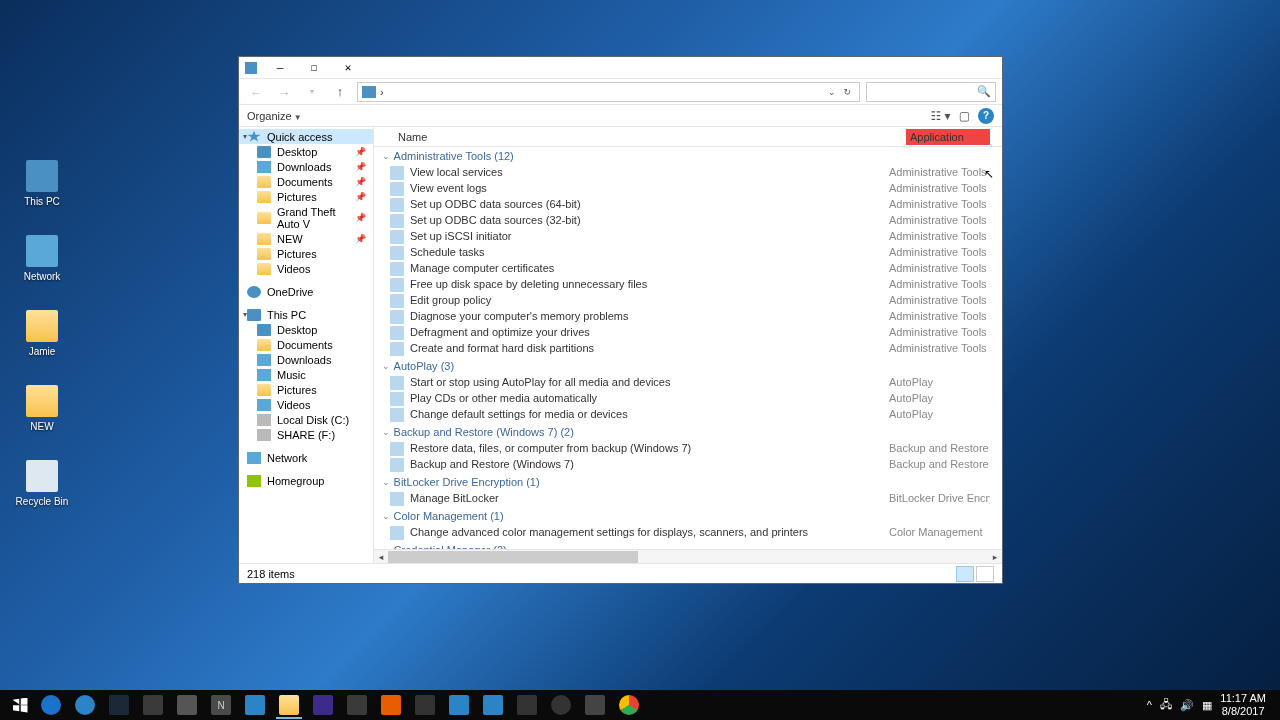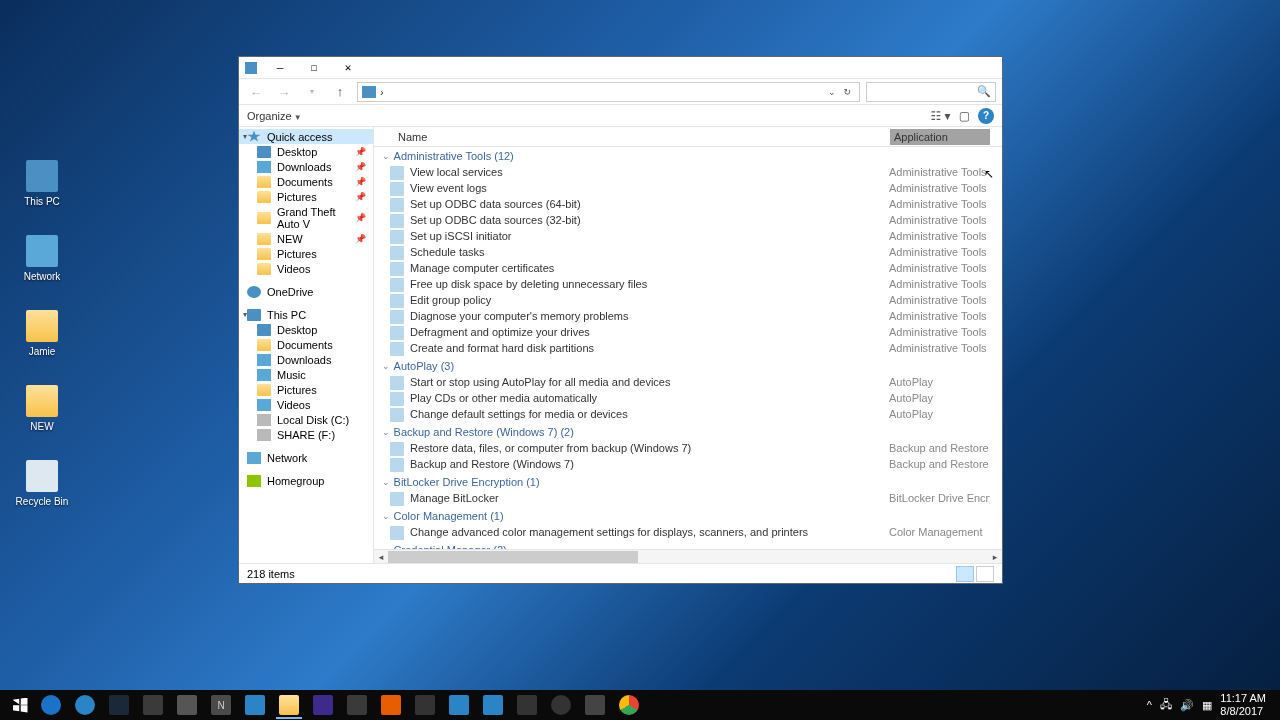--- a/index.html
+++ b/index.html
@@ -58,7 +58,7 @@
 .content{flex:1;display:flex;flex-direction:column;overflow:hidden}
 .cols{height:20px;border-bottom:1px solid #e5e5e5;display:flex;align-items:center;padding-right:12px}
 .col-name{flex:1;padding-left:24px;color:#333;font-size:11px}
-.col-app{width:100px;color:#333;font-size:11px;background:#a3a3a3;padding:2px 4px}
+.col-app{width:84px;color:#333;font-size:11px;background:#ef4444;padding:2px 4px}
 .list{flex:1;overflow-y:auto;overflow-x:hidden;padding-right:4px;position:relative}
 .grp{padding:3px 8px;display:flex;align-items:center;cursor:pointer}
 .grp-exp{color:#888;font-size:9px;margin-right:4px}

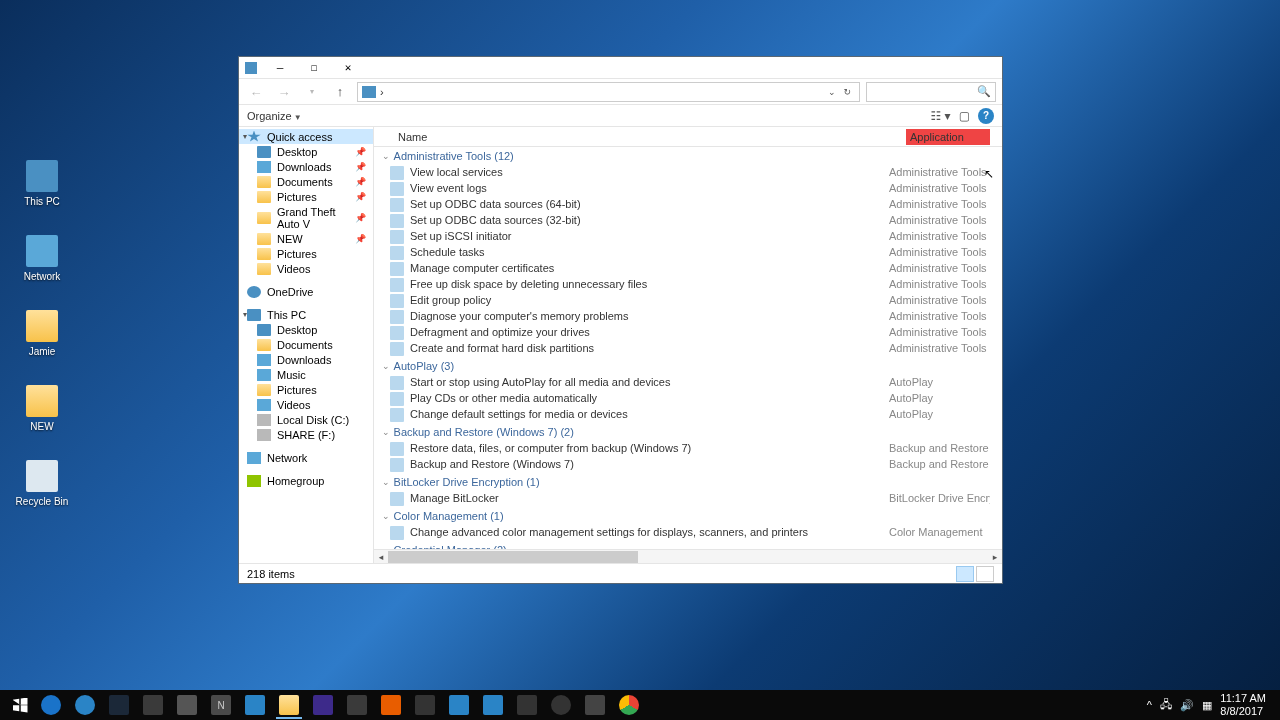--- a/index.html
+++ b/index.html
@@ -87,7 +87,7 @@
 .tb-ico2{width:20px;height:20px;border-radius:2px}
 .tray{margin-left:auto;display:flex;align-items:center;gap:8px;color:#fff;font-size:10px;padding-right:8px}
 .tray-ico{color:#fff;font-size:11px;cursor:pointer}
-.clock{text-align:left;line-height:1.2;cursor:pointer}
+.clock{text-align:center;line-height:1.2;cursor:pointer}
 </style>
 </head>
 <body>

